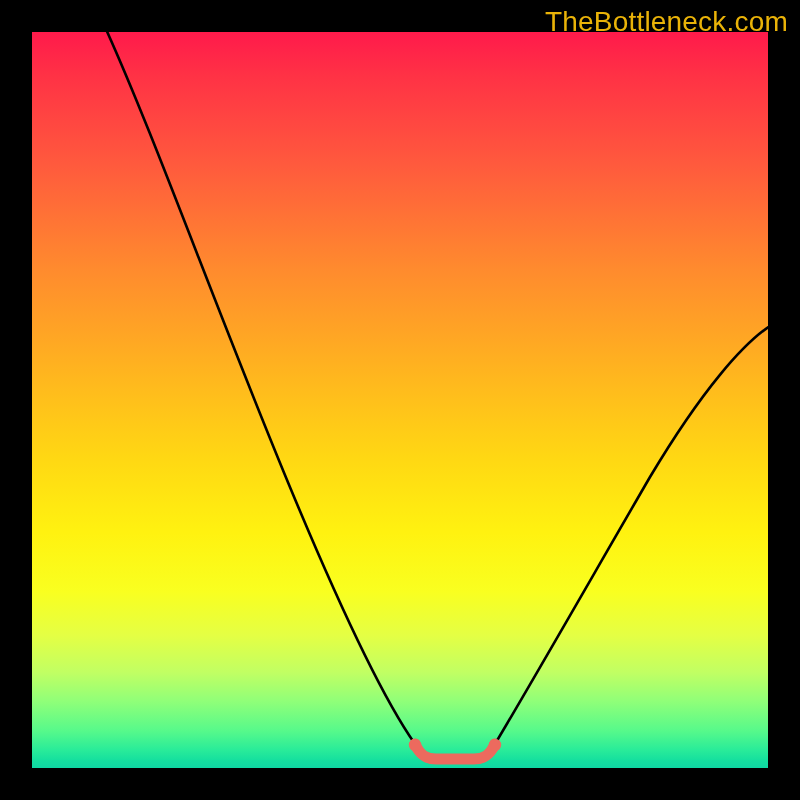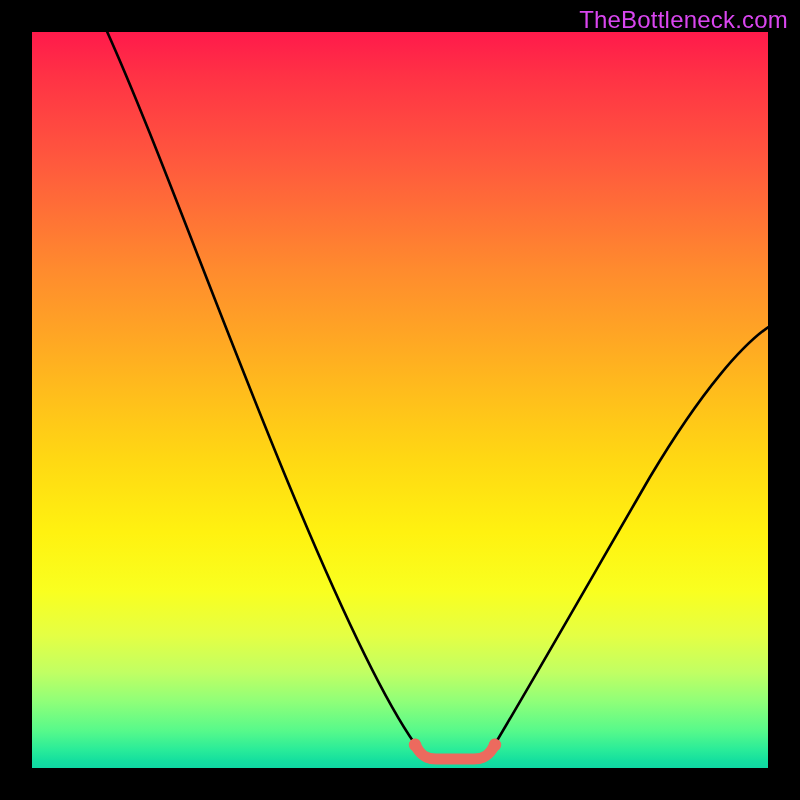--- a/index.html
+++ b/index.html
@@ -63,9 +63,9 @@
     top: 6px;
     right: 12px;
     font-family: Arial, Helvetica, sans-serif;
-    font-size: 24px;
+    font-size: 28px;
     font-weight: 500;
-    color: #d946ef;
+    color: #eab308;
     letter-spacing: 0.2px;
     user-select: none;
   }

